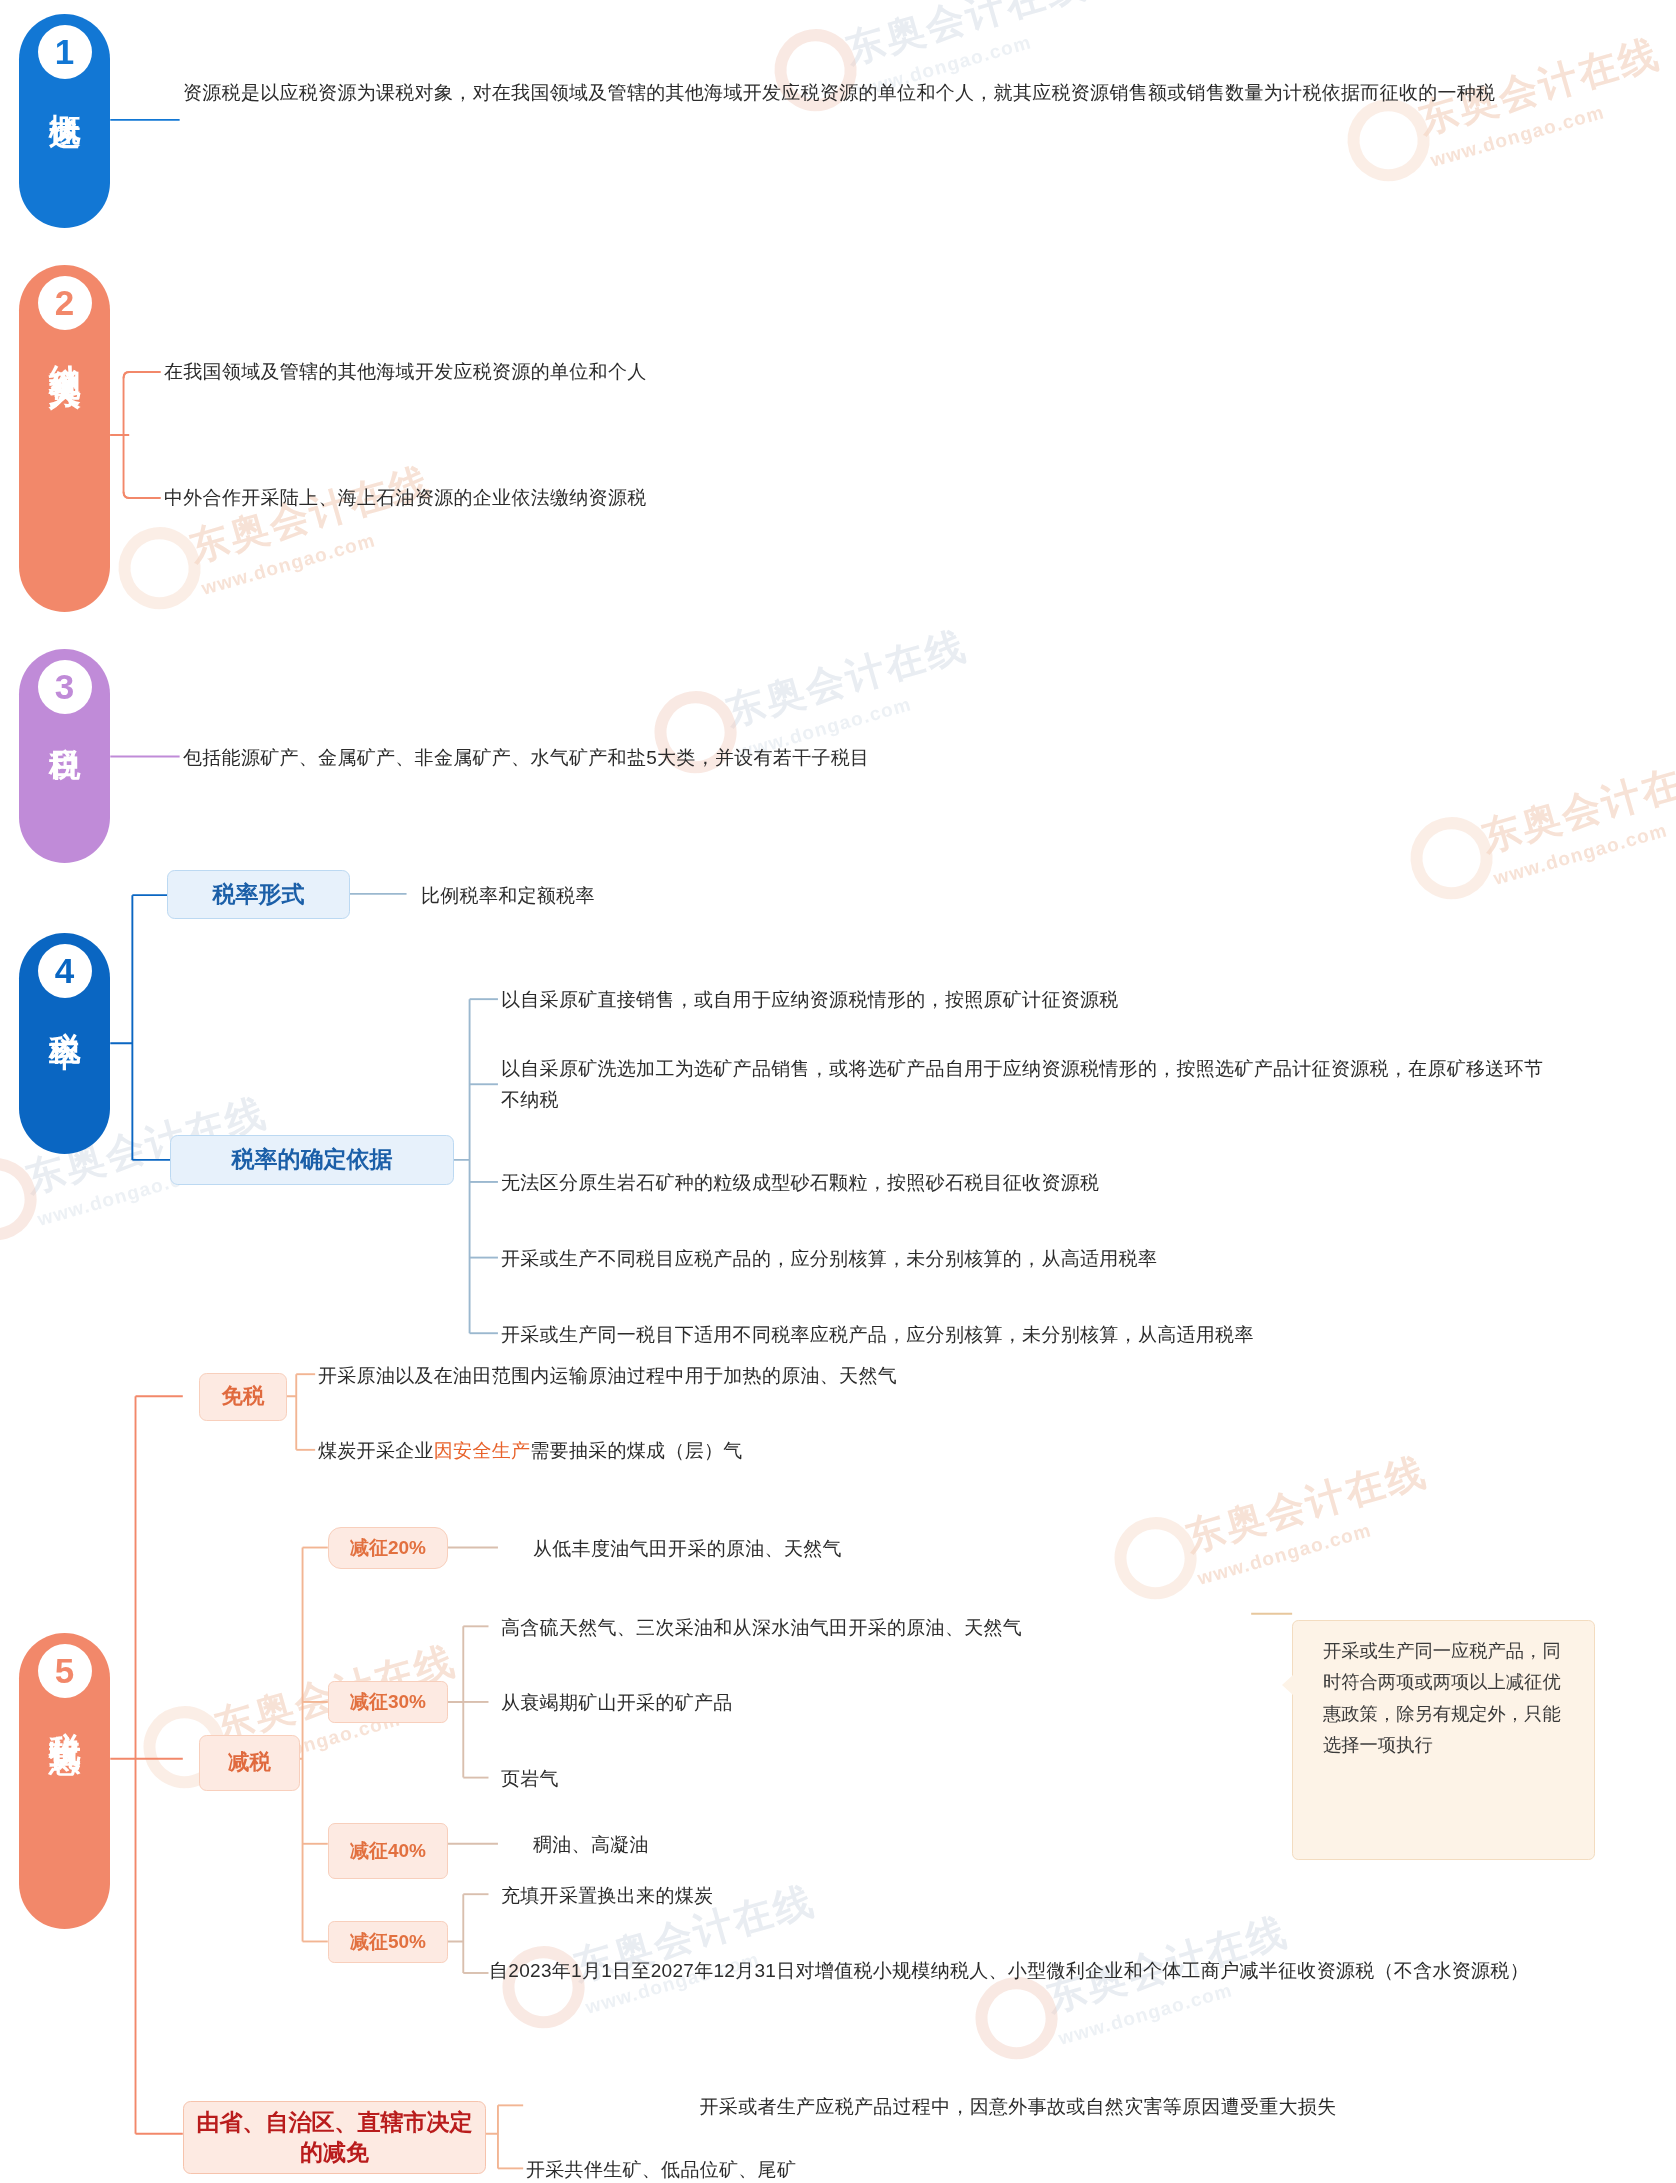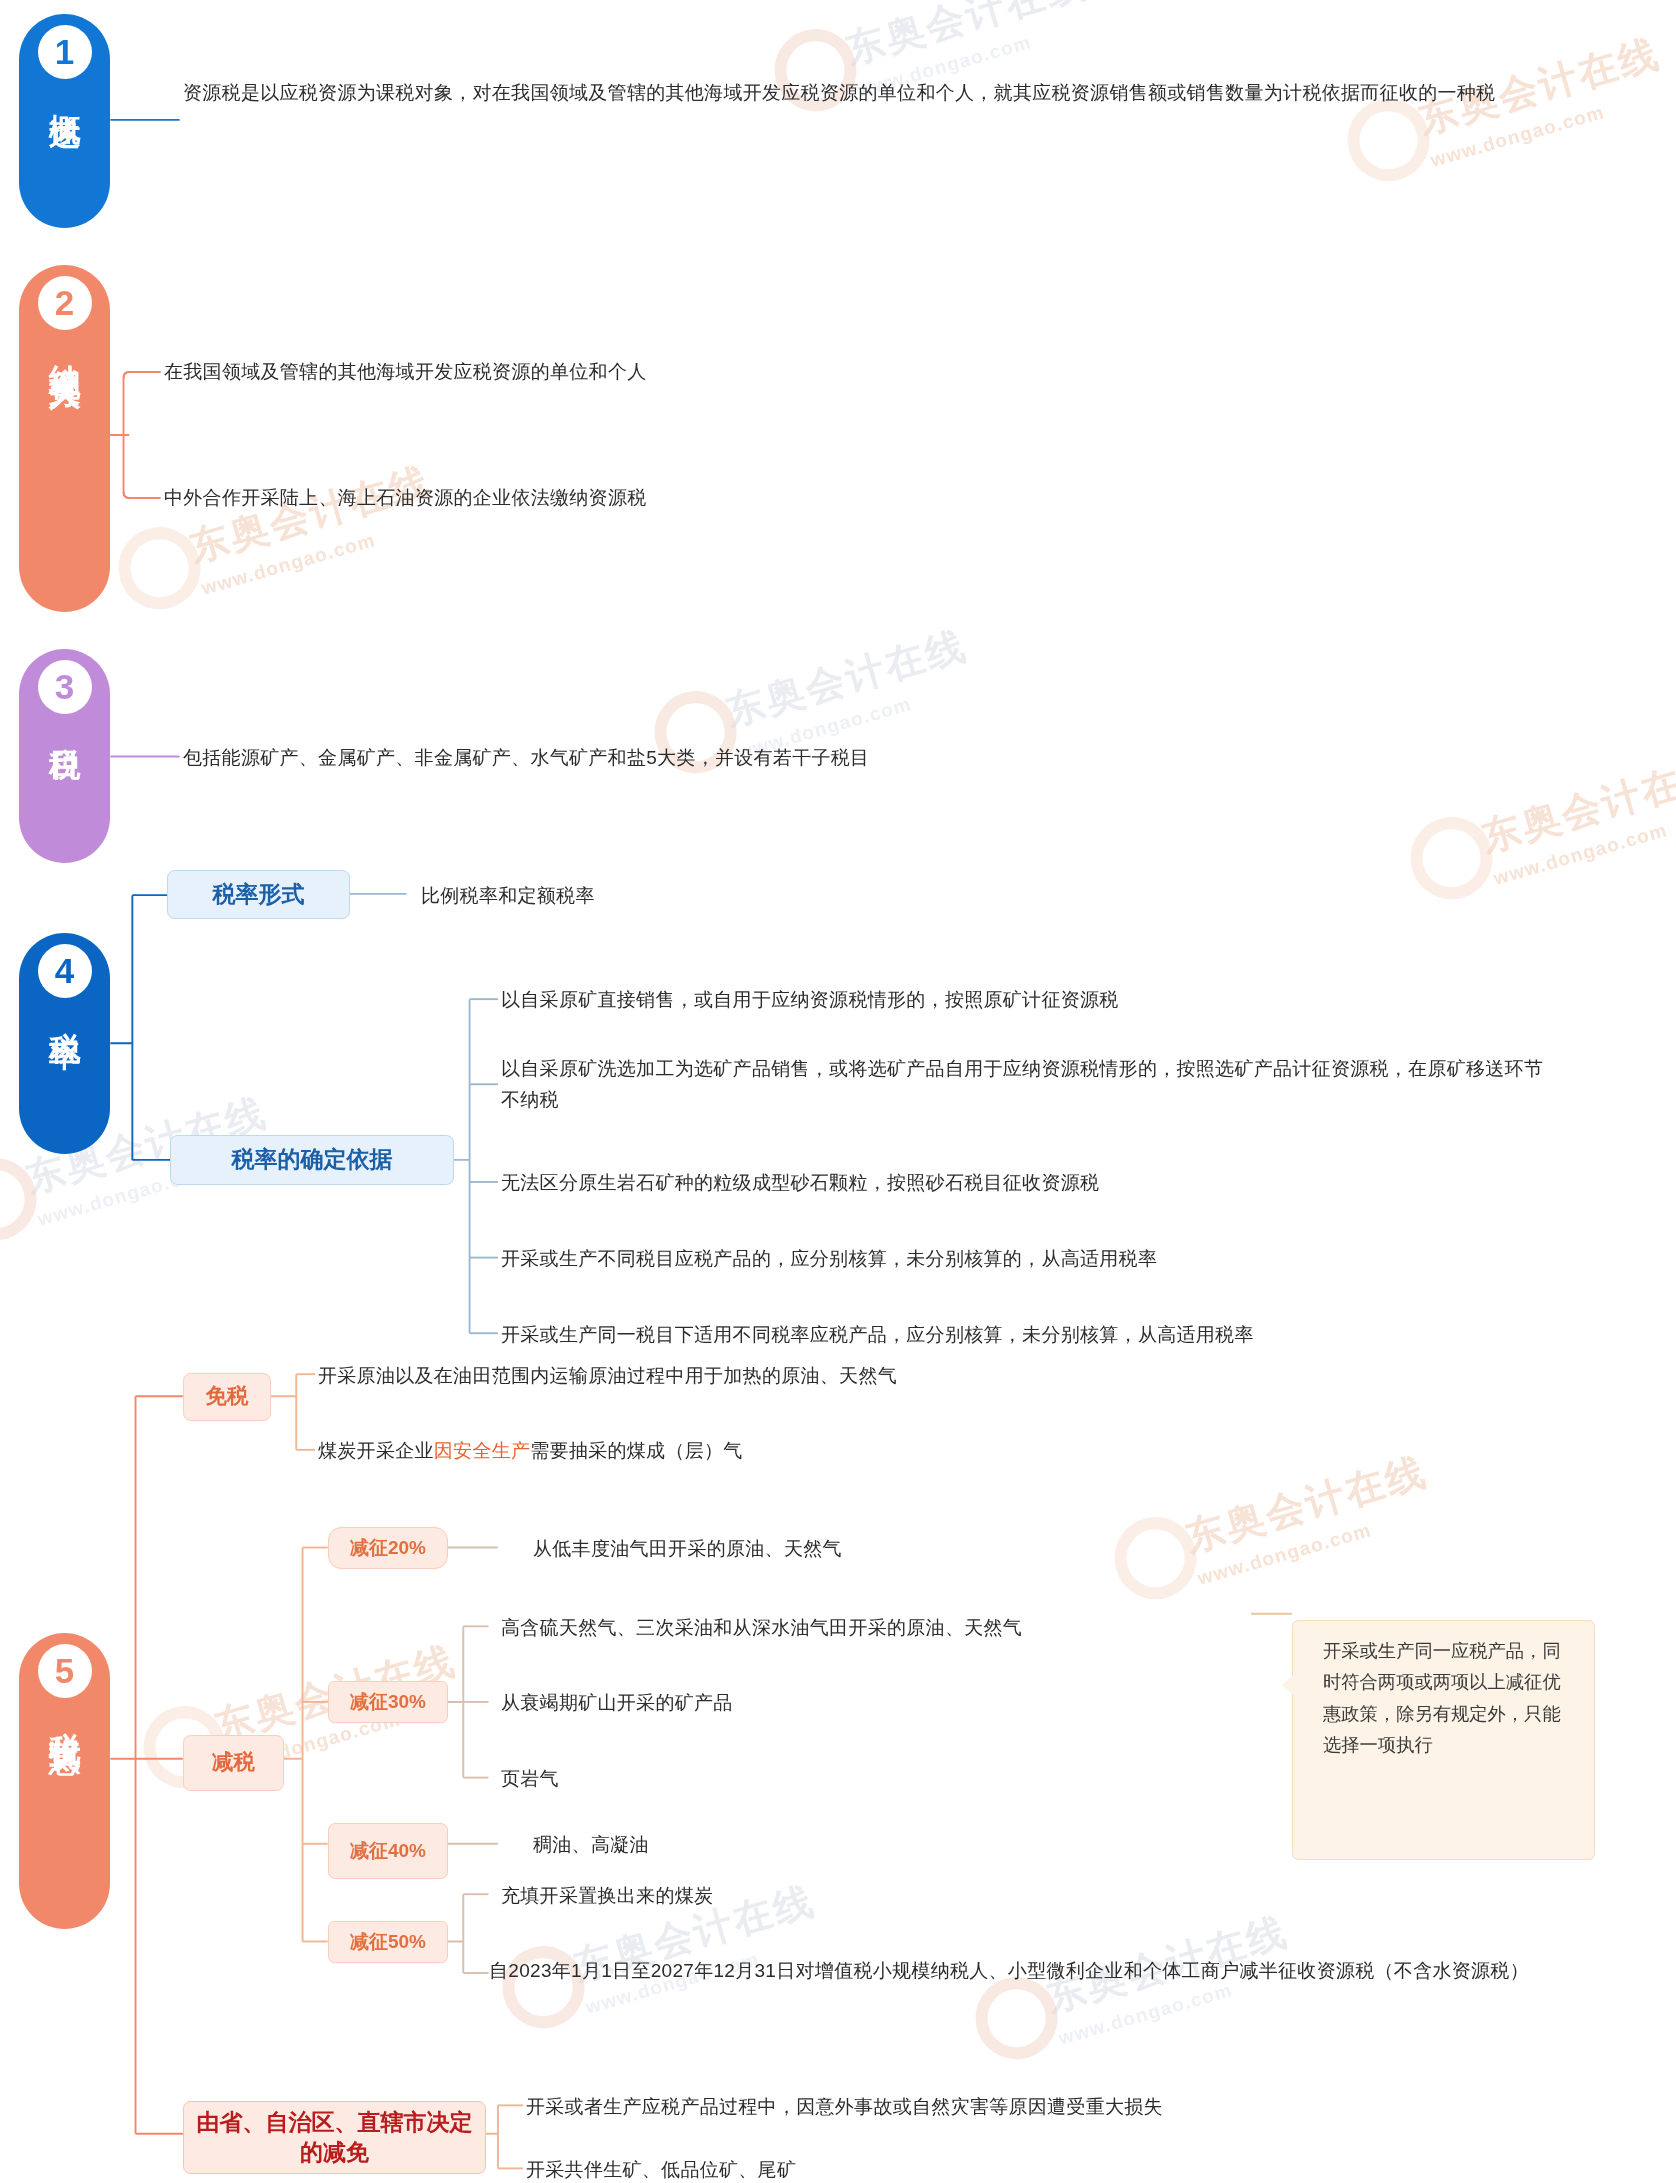--- a/index.html
+++ b/index.html
@@ -71,7 +71,7 @@
     line-height:1.3;
   }
   .subbox.blue{background:#e7f1fb;border:1.3px solid #bcd9f2;color:#1b5fa8;}
-  .subbox.peach{background:#fdeae2;border:1.3px solid #f8cfbc;color:#e06a3e;}
+  .subbox.peach{background:#fdeae2;border:1.3px solid #f8cfbc;color:#e06a3e;margin-left:16px;}
   .subbox.peachstrong{background:#fdeae2;border:1.3px solid #f6c3ac;color:#b91c1c;}
   .subbox.chip{background:#fdeae2;border:1.3px solid #f8cfbc;color:#e2703f;border-radius:6.3px;}
 

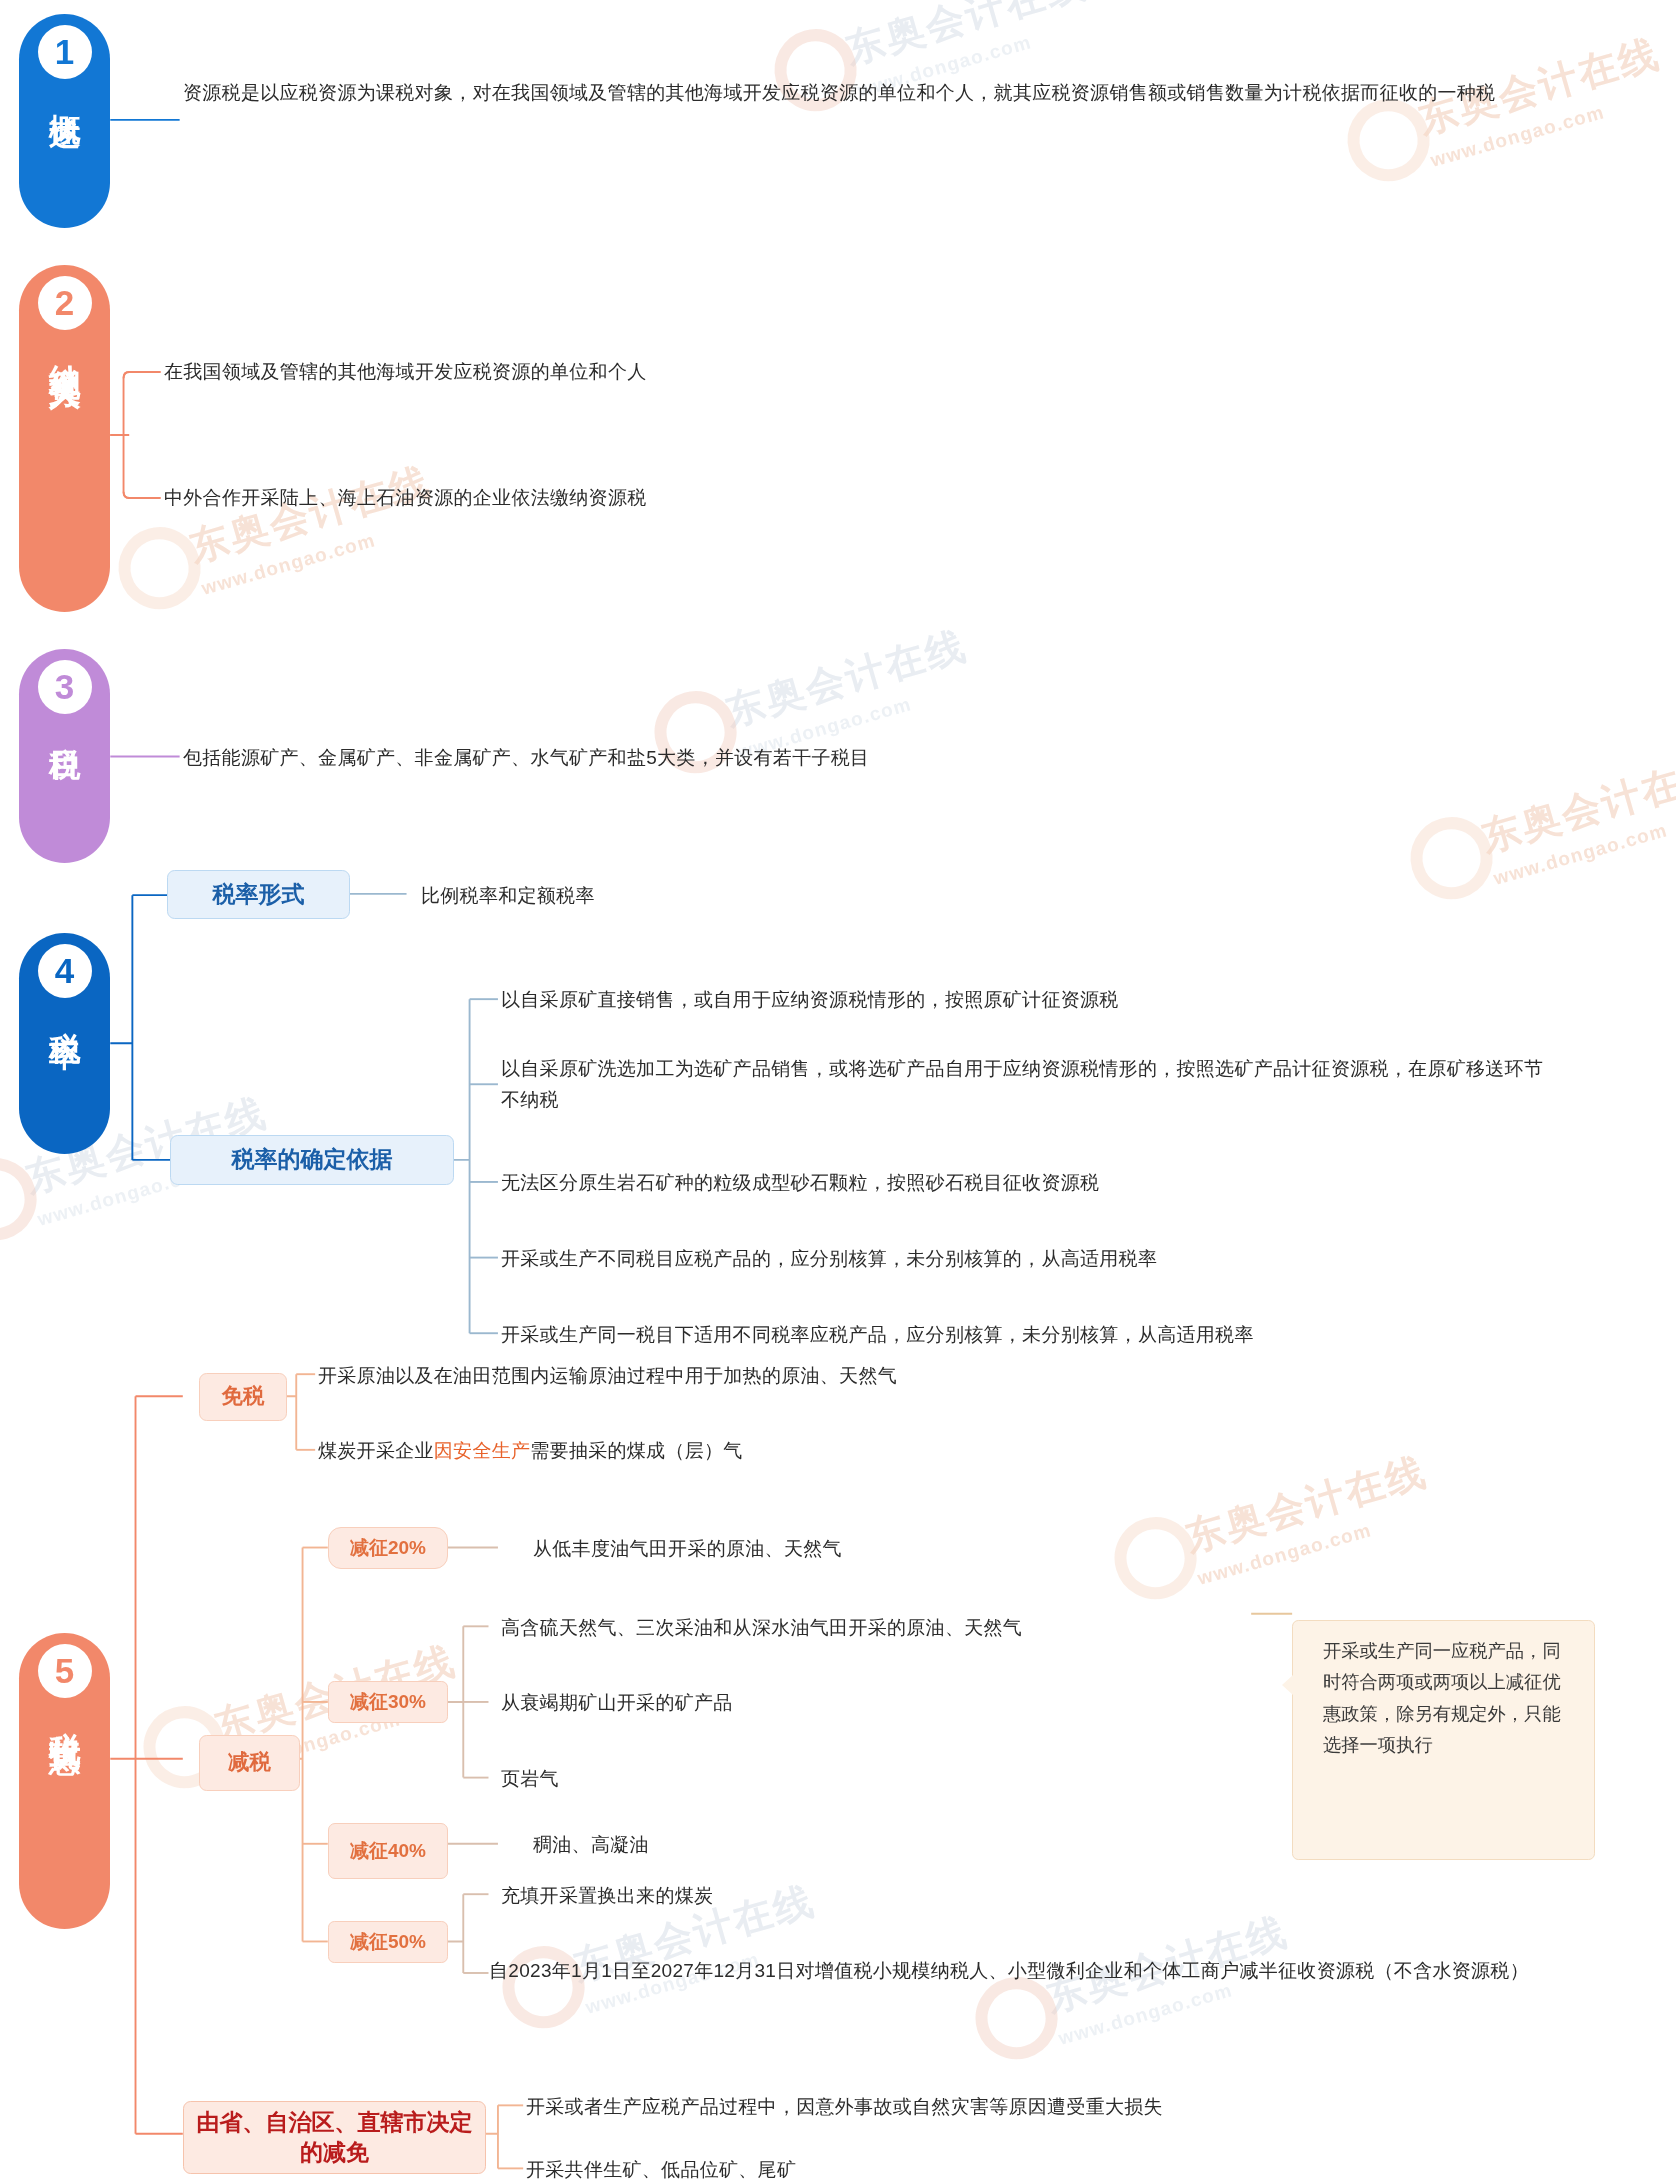--- a/index.html
+++ b/index.html
@@ -284,7 +284,7 @@
   <div class="subbox peachstrong" style="left:183px;top:2101px;width:303px;height:73px;font-size:23px;padding:0 6.3px;">
     <span>由省、自治区、直辖市决定的减免</span>
   </div>
-  <div class="leaf" style="left:526px;top:2092px;width:984px;">开采或者生产应税产品过程中，因意外事故或自然灾害等原因遭受重大损失</div>
+  <div class="leaf" style="left:526px;top:2092px;width:984px;text-align:center;">开采或者生产应税产品过程中，因意外事故或自然灾害等原因遭受重大损失</div>
   <div class="leaf" style="left:526px;top:2155px;width:984px;">开采共伴生矿、低品位矿、尾矿</div>
 
   <div class="note" style="left:1292px;top:1620px;width:303px;height:240px;">开采或生产同一应税产品，同时符合两项或两项以上减征优惠政策，除另有规定外，只能选择一项执行</div>

